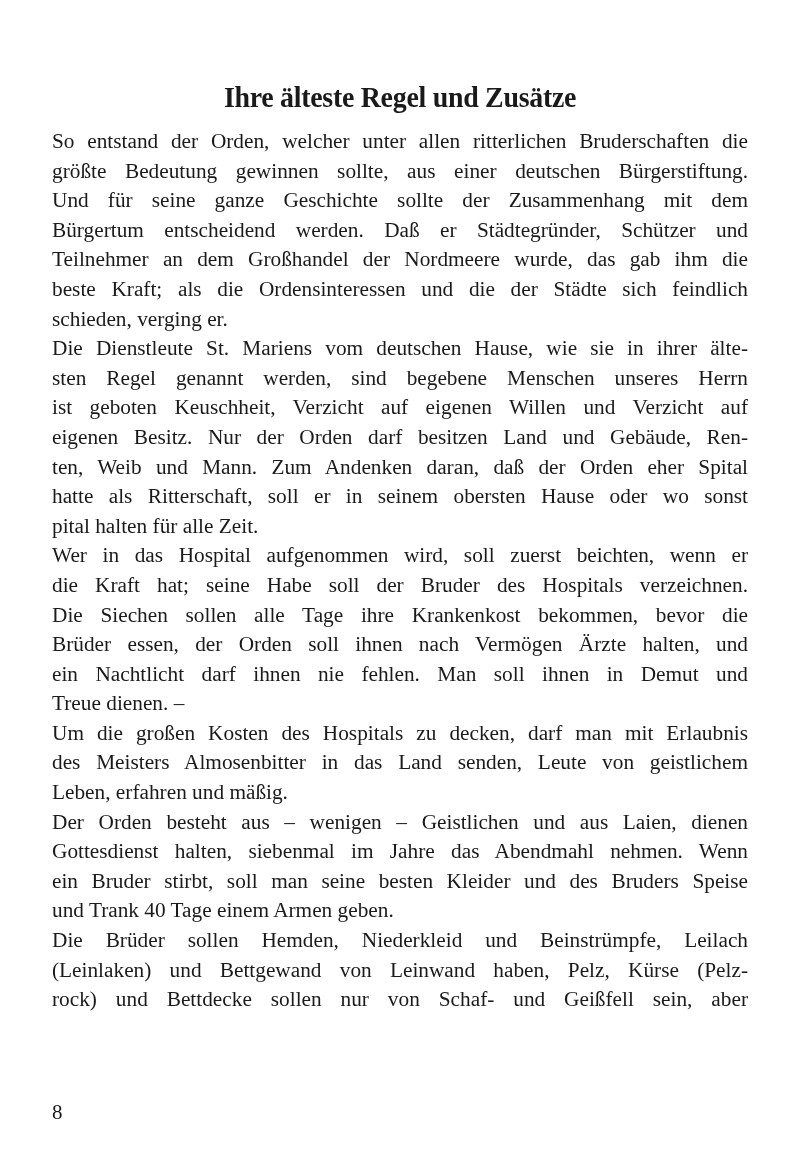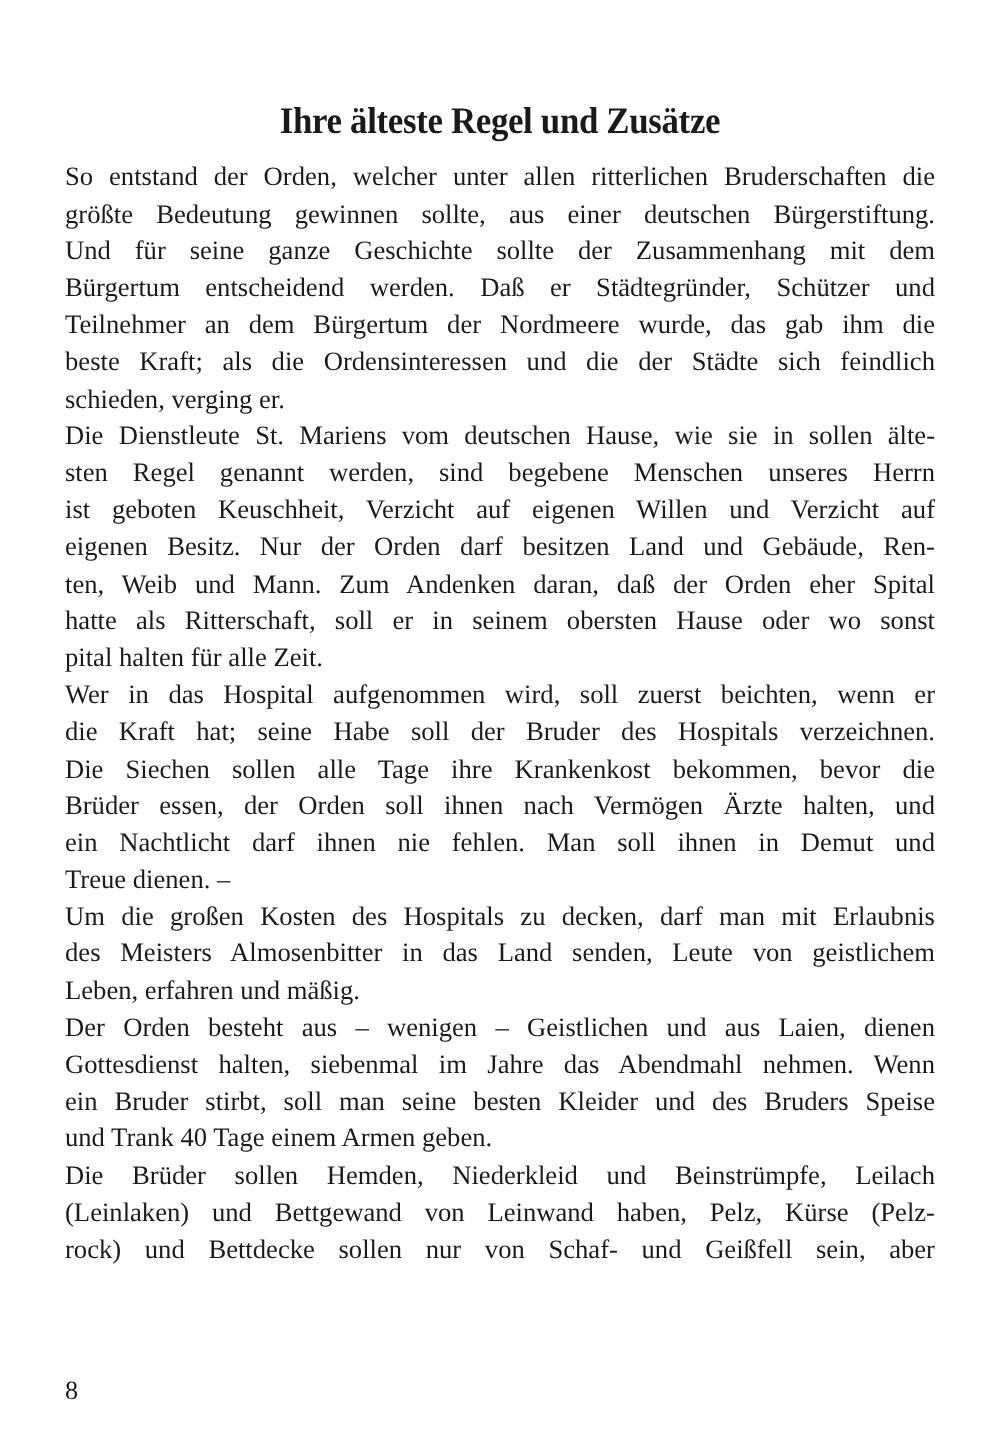--- a/index.html
+++ b/index.html
@@ -37,7 +37,7 @@
       <span class="line">größte Bedeutung gewinnen sollte, aus einer deutschen Bürgerstiftung.</span>
       <span class="line">Und für seine ganze Geschichte sollte der Zusammenhang mit dem</span>
       <span class="line">Bürgertum entscheidend werden. Daß er Städtegründer, Schützer und</span>
-      <span class="line">Teilnehmer an dem Bürgertum der Nordmeere wurde, das gab ihm die</span>
+      <span class="line">Teilnehmer an dem Großhandel der Nordmeere wurde, das gab ihm die</span>
       <span class="line">beste Kraft; als die Ordensinteressen und die der Städte sich feindlich</span>
       <span class="line last">schieden, verging er.</span>
     </div>

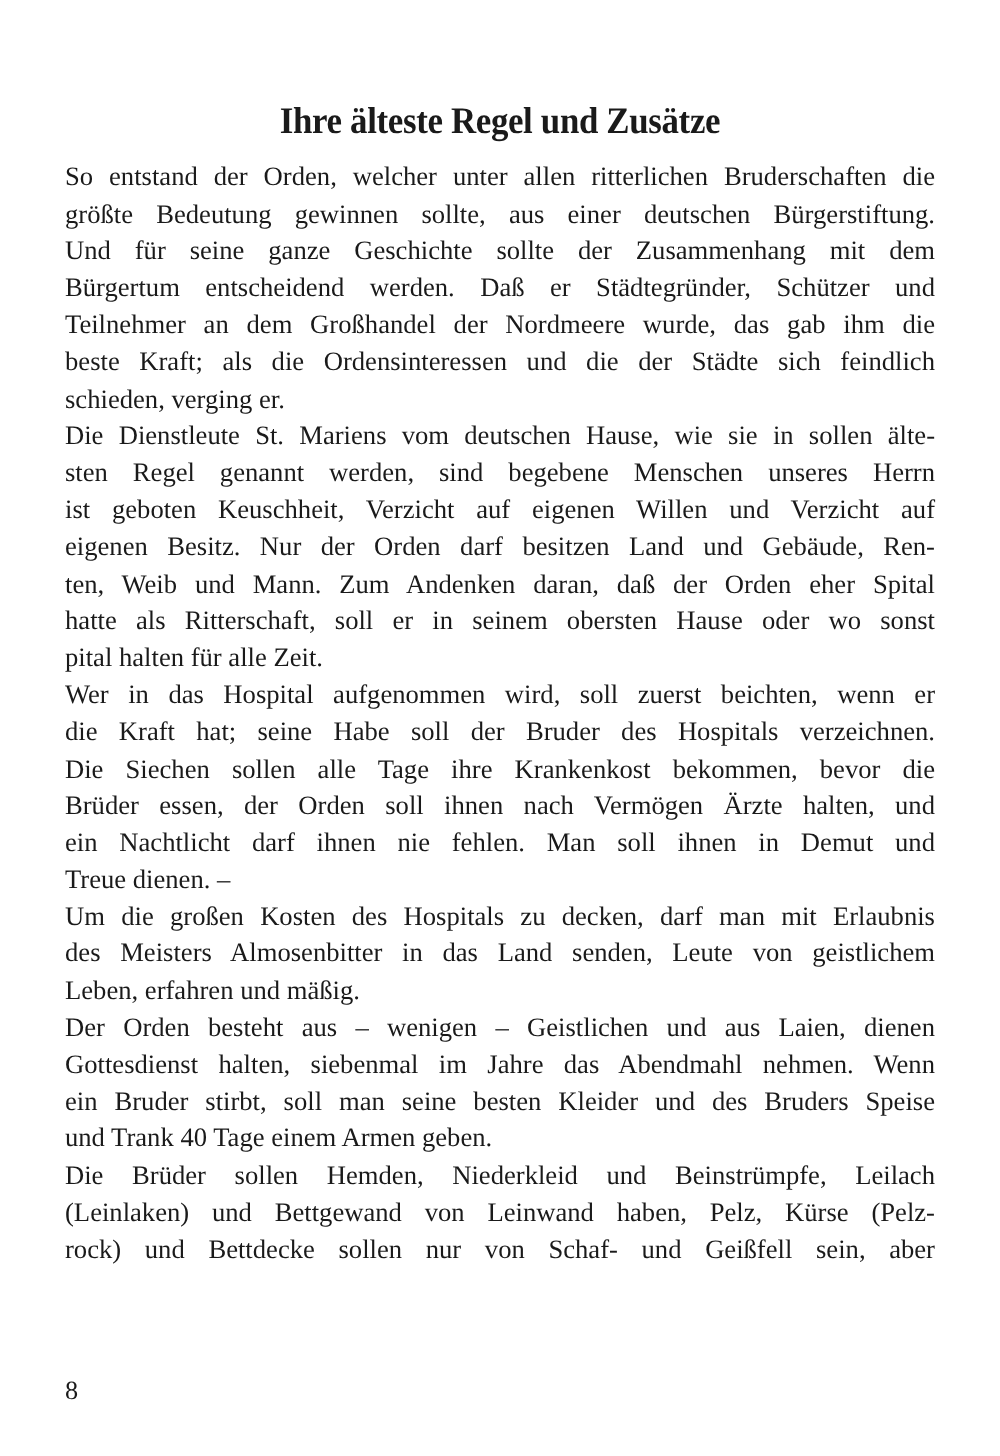--- a/index.html
+++ b/index.html
@@ -42,7 +42,7 @@
       <span class="line last">schieden, verging er.</span>
     </div>
     <div>
-      <span class="line">Die Dienstleute St. Mariens vom deutschen Hause, wie sie in sollen älte-</span>
+      <span class="line">Die Dienstleute St. Mariens vom deutschen Hause, wie sie in ihrer älte-</span>
       <span class="line">sten Regel genannt werden, sind begebene Menschen unseres Herrn</span>
       <span class="line">ist geboten Keuschheit, Verzicht auf eigenen Willen und Verzicht auf</span>
       <span class="line">eigenen Besitz. Nur der Orden darf besitzen Land und Gebäude, Ren-</span>

